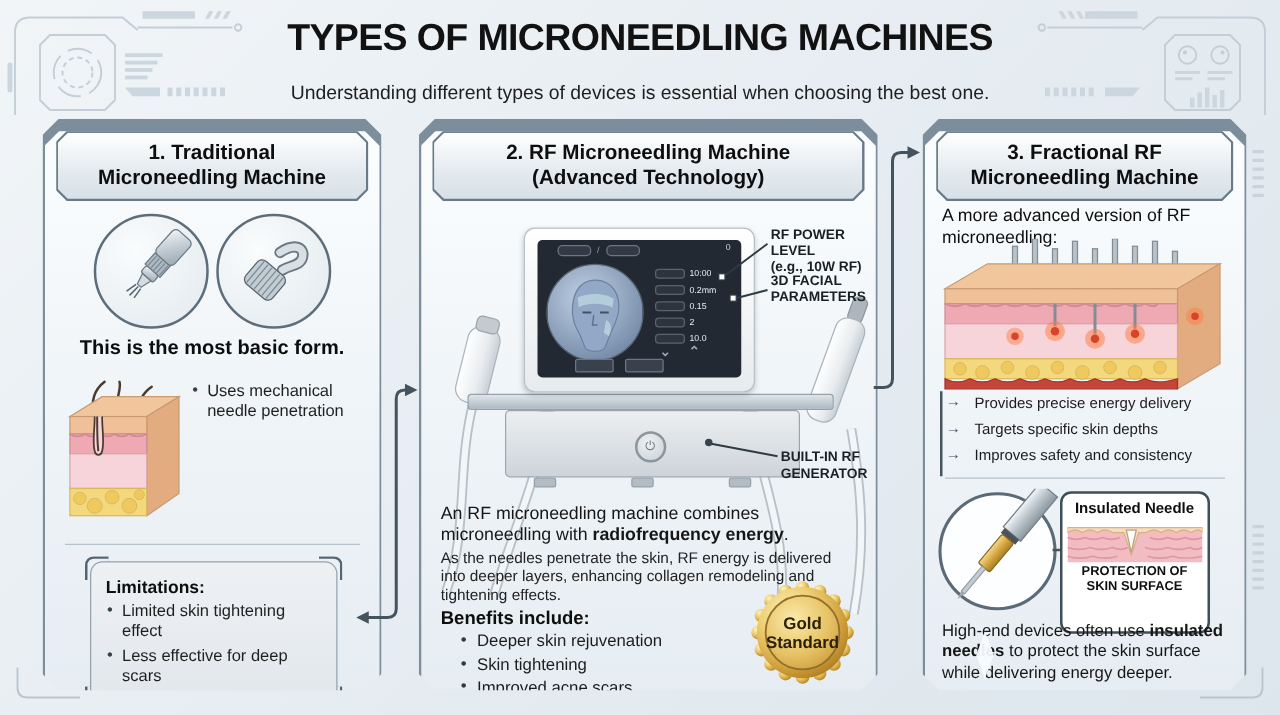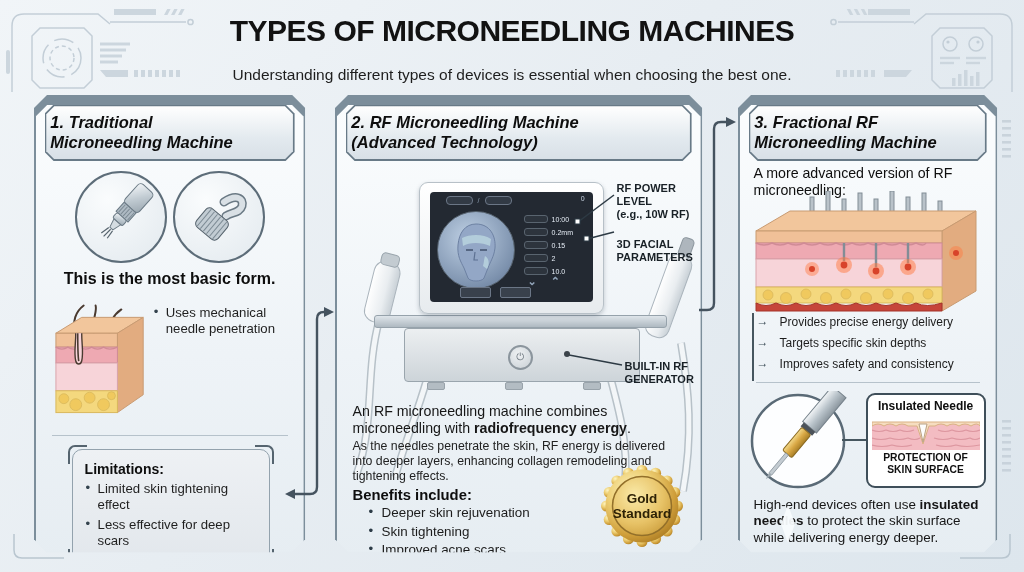--- a/index.html
+++ b/index.html
@@ -36,7 +36,7 @@
   .hdr-inner{
     clip-path:polygon(8px 0,calc(100% - 8px) 0,100% 8px,100% calc(100% - 8px),calc(100% - 8px) 100%,8px 100%,0 calc(100% - 8px),0 8px);
     background:linear-gradient(180deg,#ffffff,#e3eaef 60%,#d8e0e7);
-    padding:7px 4px;font-style:italic;
+    text-align:center;padding:7px 4px;
   }
   .hdr-inner span{white-space:pre-line;font-weight:bold;font-size:16.5px;line-height:1.18;color:#0e0e0e;}
   

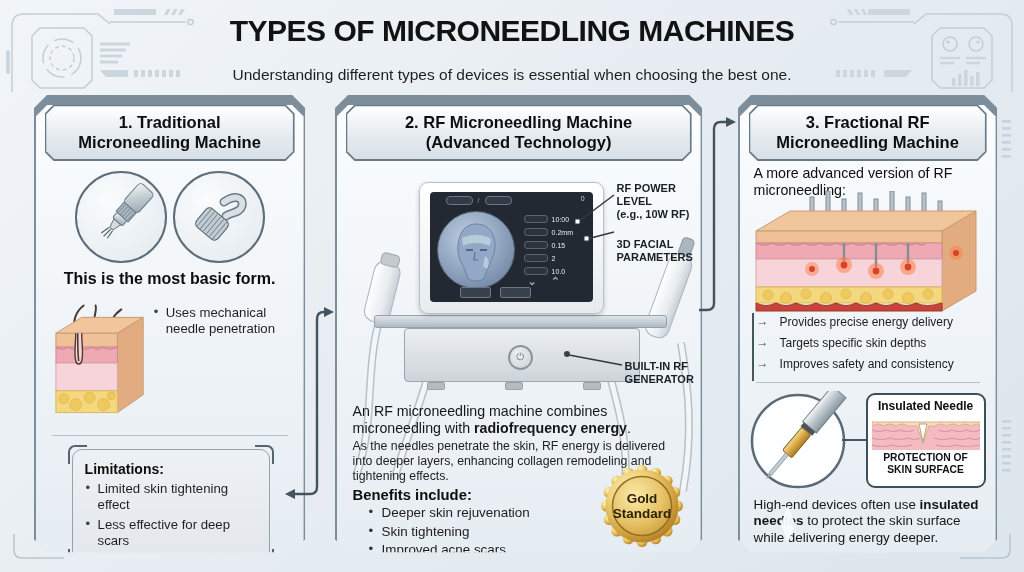--- a/index.html
+++ b/index.html
@@ -442,7 +442,7 @@
 
       <div class="callout" style="left:280px;top:77px;width:82px;">RF POWER LEVEL
 (e.g., 10W RF)</div>
-      <div class="callout" style="left:280px;top:133px;width:82px;">3D FACIAL
+      <div class="callout" style="left:280px;top:114px;width:82px;">3D FACIAL
 PARAMETERS</div>
       <div class="callout" style="left:288px;top:255px;width:74px;">BUILT-IN RF
 GENERATOR</div>

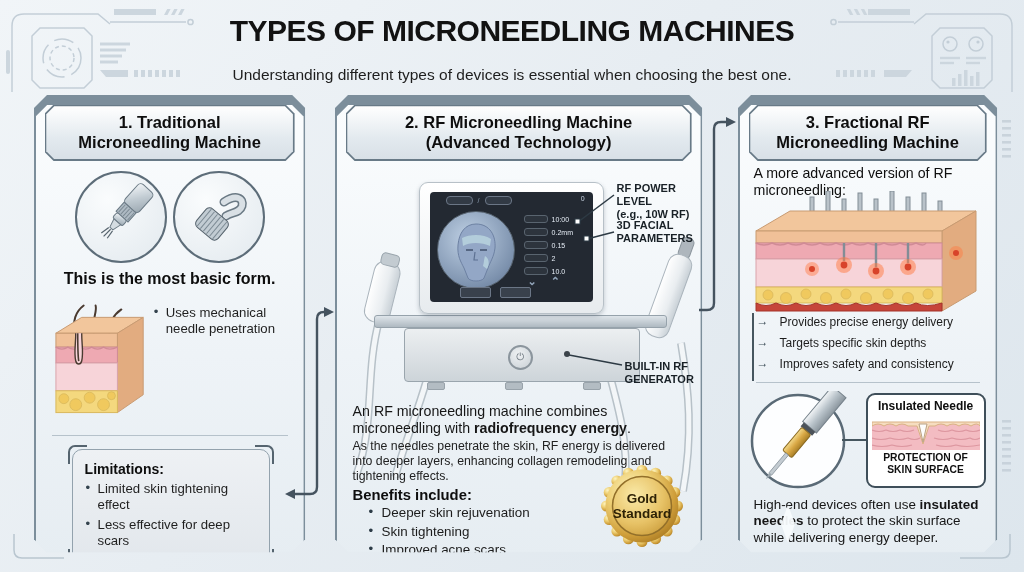--- a/index.html
+++ b/index.html
@@ -103,7 +103,7 @@
   .p3-divider{position:absolute;left:16px;top:277px;width:224px;border-top:1px solid #b6c2cb;}
   .needle-circle{position:absolute;left:8px;top:286px;width:100px;height:100px;}
   .needle-link{position:absolute;left:102px;top:334px;width:26px;border-top:2px solid #46565f;}
-  .needle-box{position:absolute;left:126px;top:288px;width:120px;height:95px;background:#ffffff;
+  .needle-box{position:absolute;left:108px;top:288px;width:120px;height:114px;background:#ffffff;
     border:2px solid #3f4f5a;border-radius:9px;box-sizing:border-box;overflow:hidden;}
   .nb-title{text-align:center;font-weight:bold;font-size:12px;padding-top:4px;color:#0e0e0e;}
   .nb-skin{display:block;margin:3px auto 0;}

